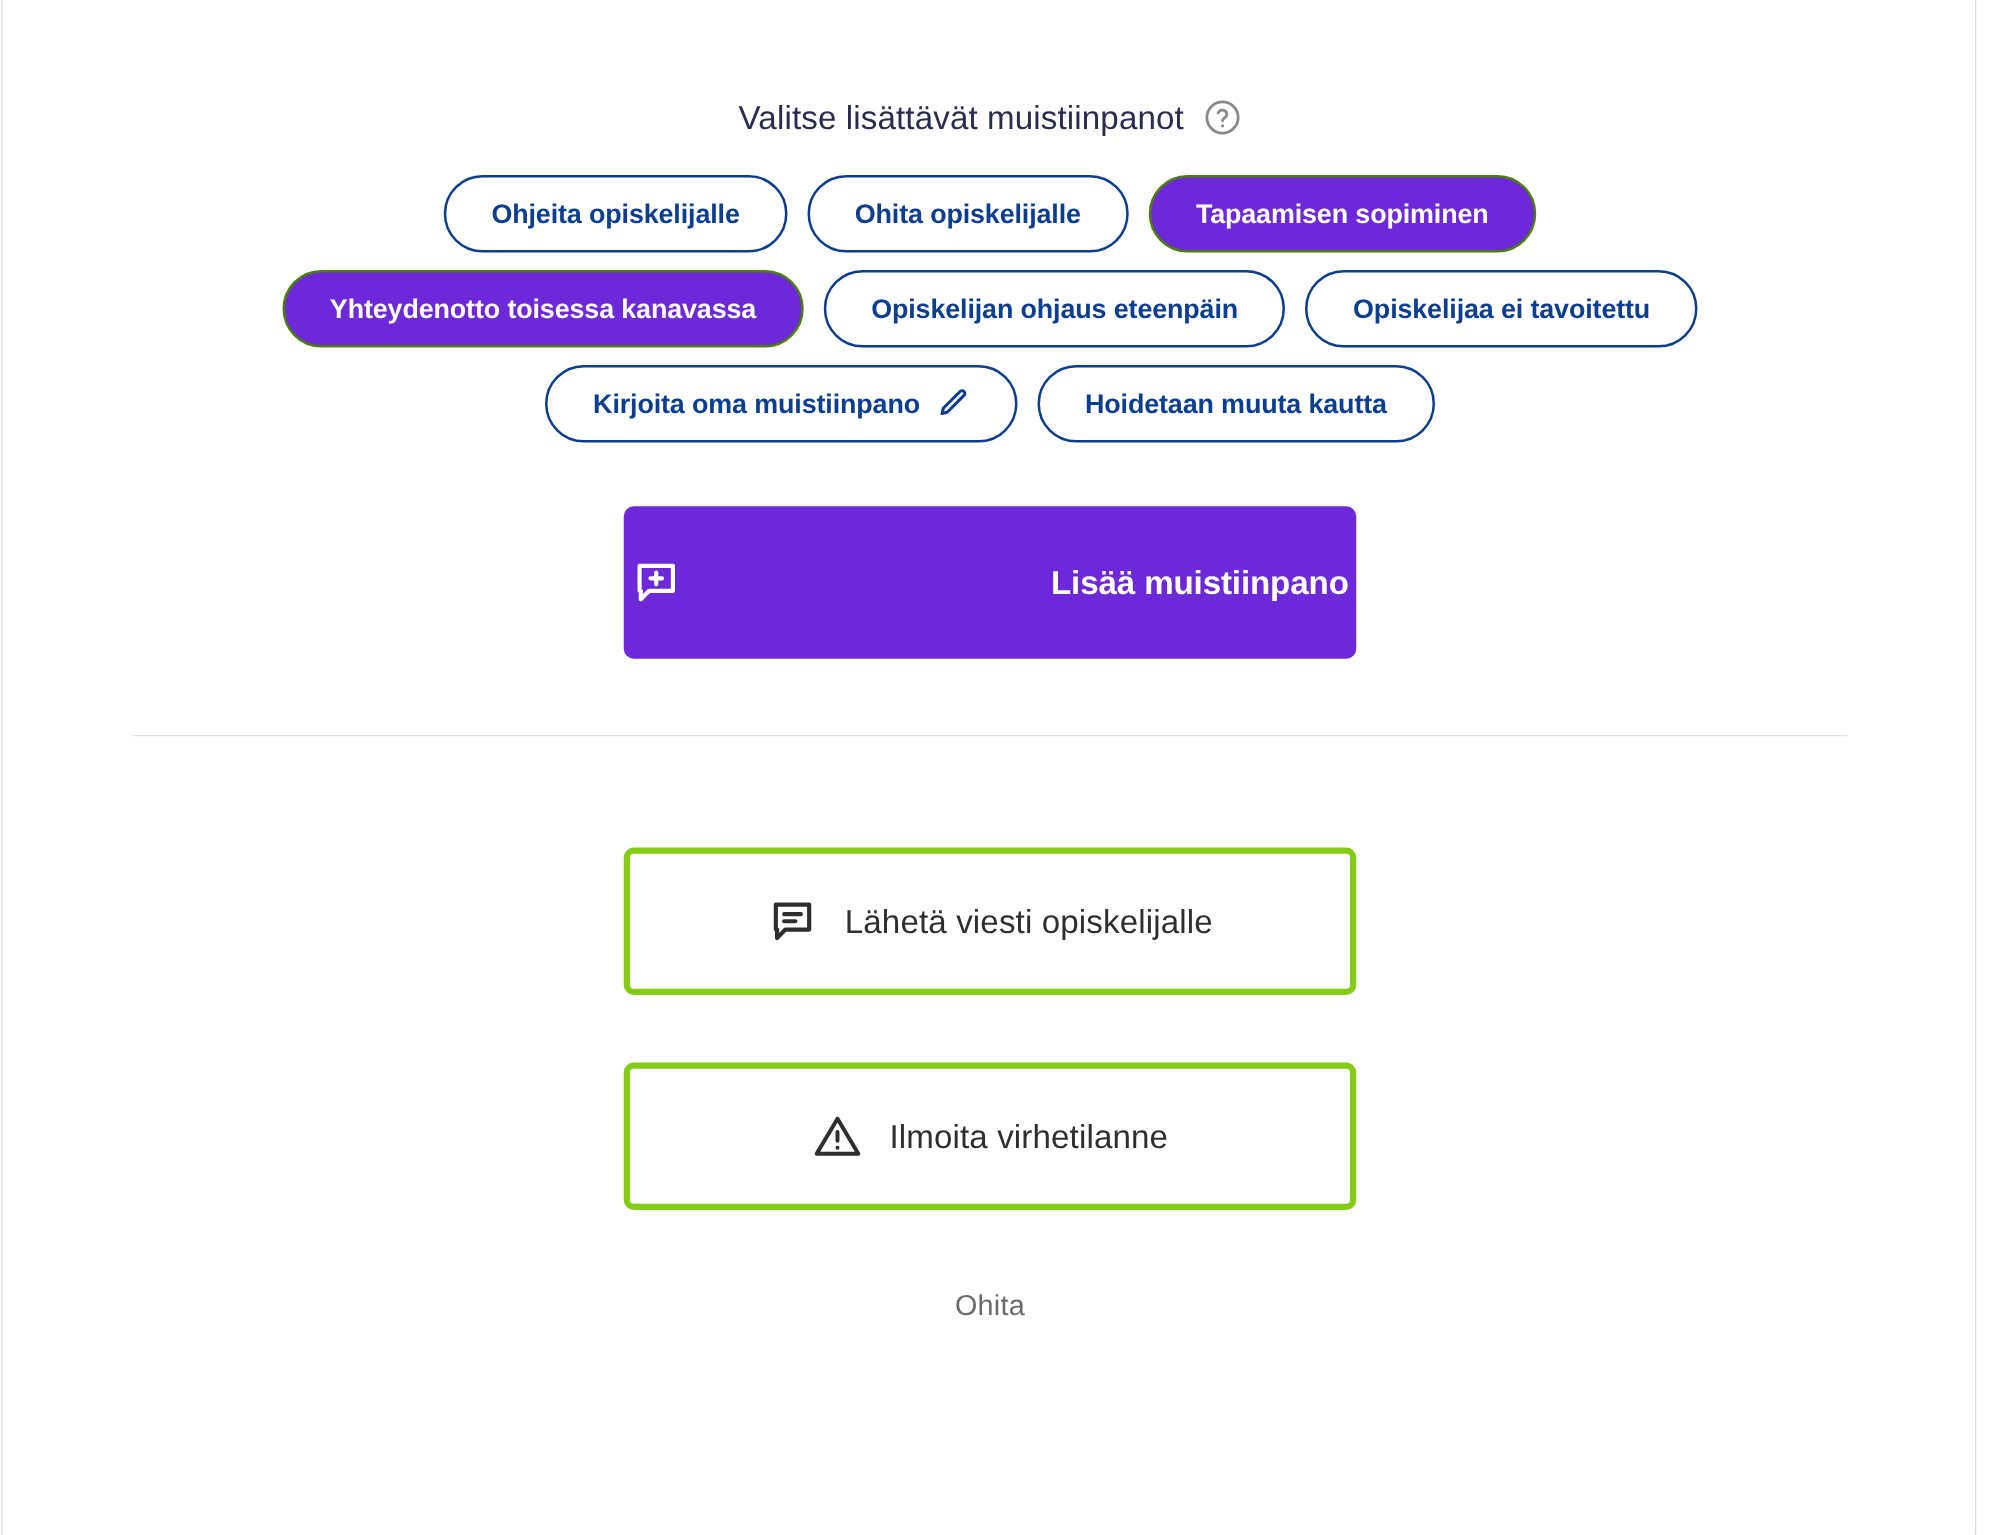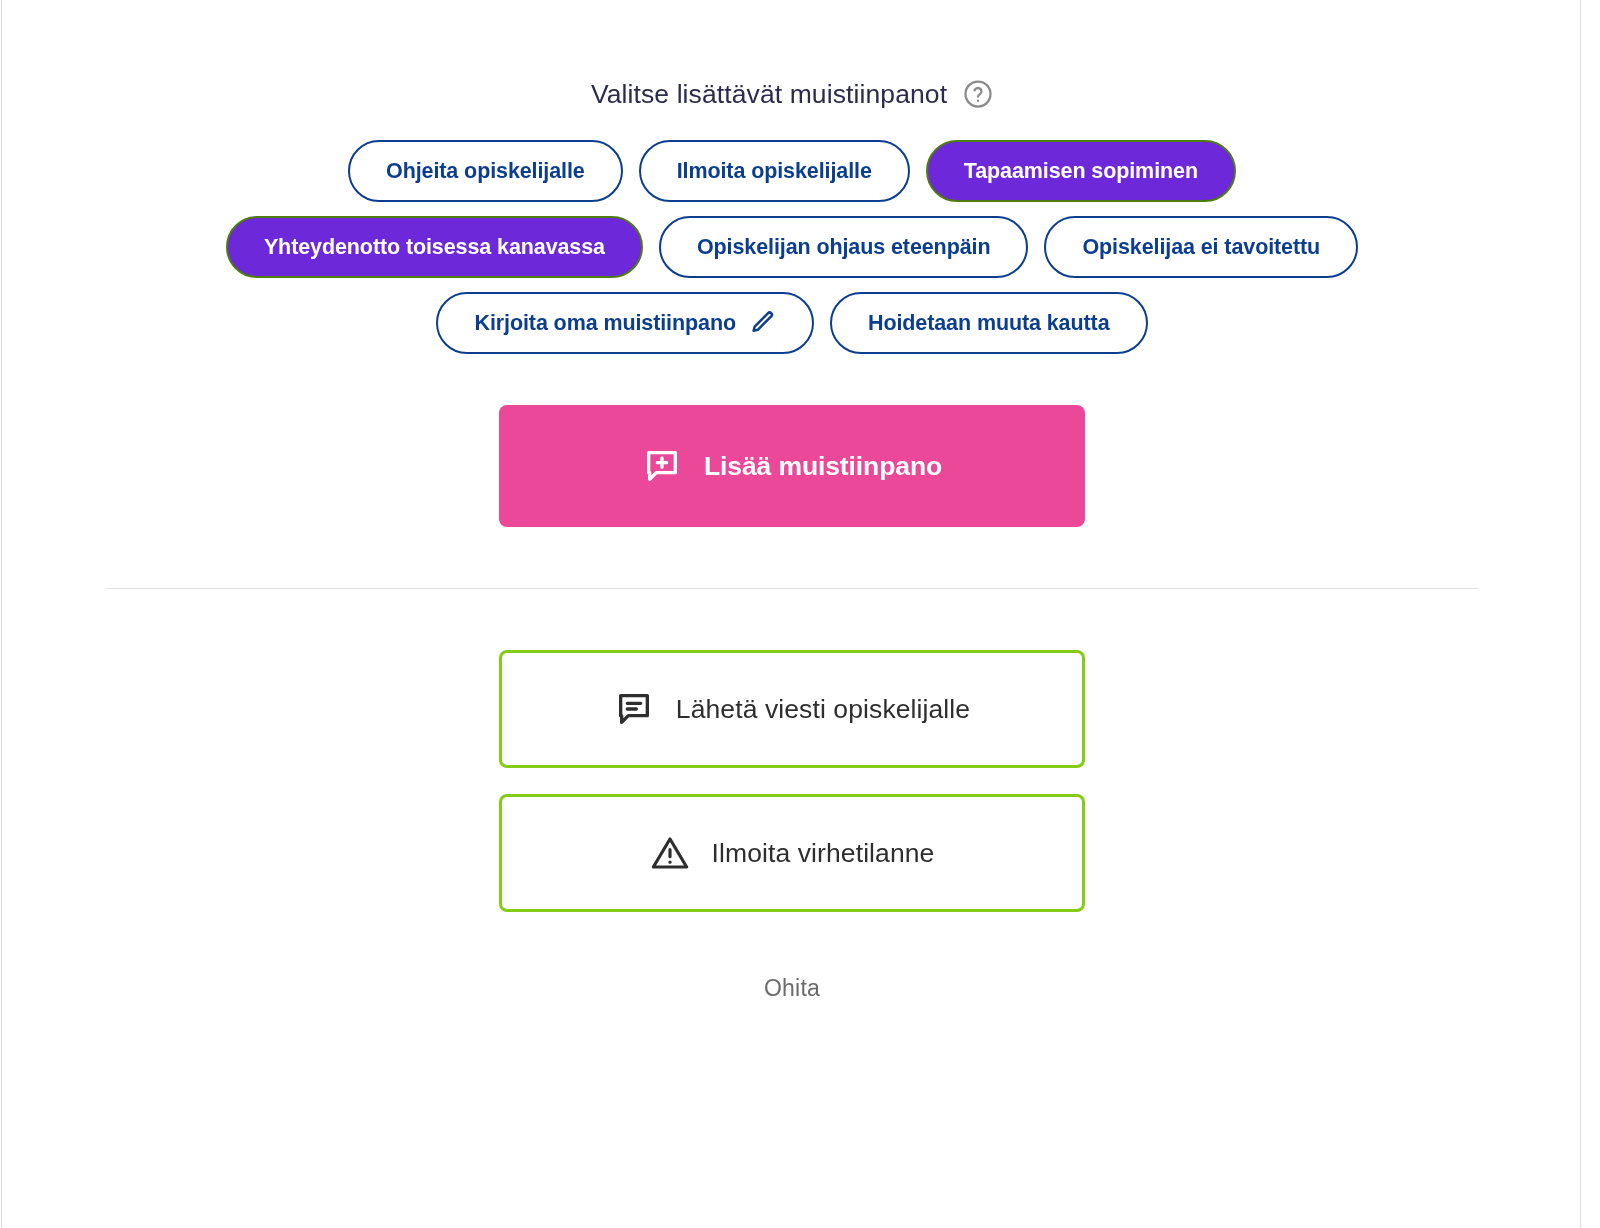--- a/index.html
+++ b/index.html
@@ -219,7 +219,7 @@
             <span>Ohjeita opiskelijalle</span>
           </div>
           <div class="chip off">
-            <span>Ilmoita opiskelijalle</span>
+            <span>Ohita opiskelijalle</span>
           </div>
           <div class="chip on">
             <span>Tapaamisen sopiminen</span>

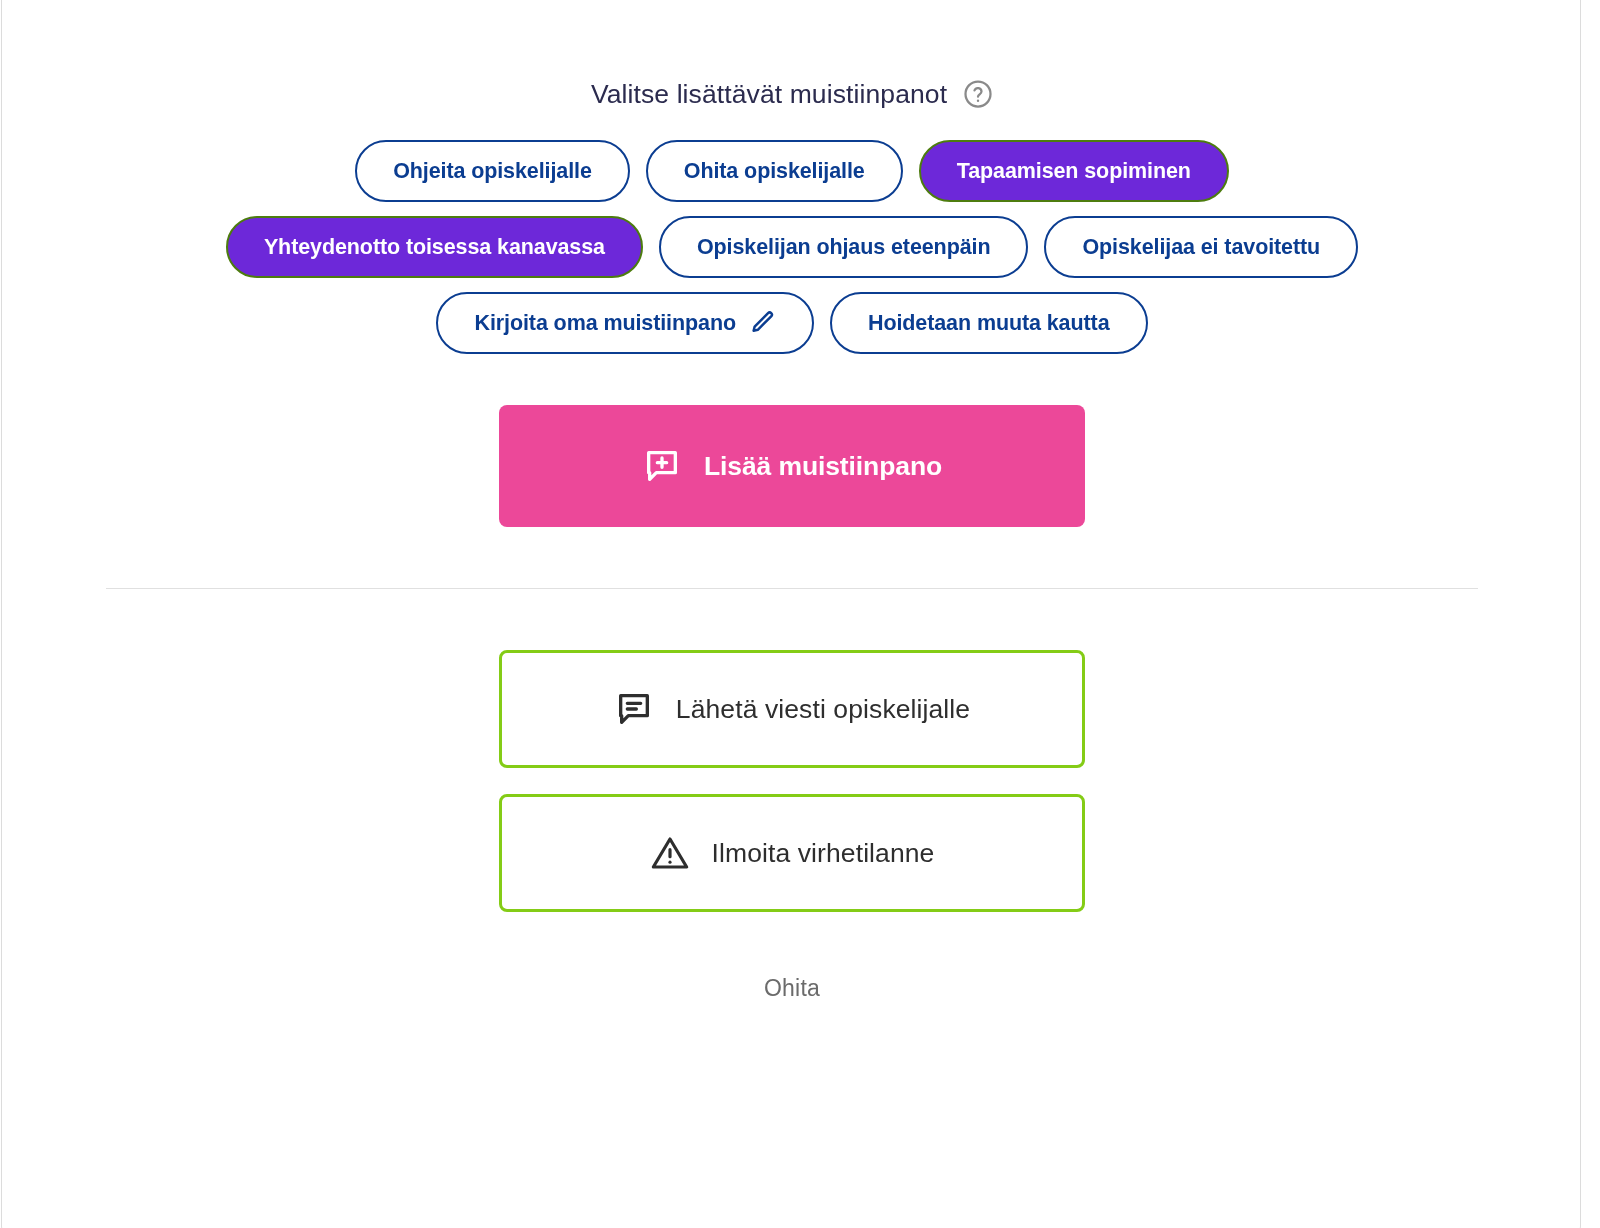--- a/index.html
+++ b/index.html
@@ -115,7 +115,7 @@
   .cta {
     width: 586px;
     height: 122px;
-    background: #ec4899;
+    background: #6d28d9;
     border: none;
     border-radius: 8px;
     color: #ffffff;
@@ -125,7 +125,7 @@
     letter-spacing: -0.1px;
     display: flex;
     align-items: center;
-    justify-content: center;
+    justify-content: space-between;
     gap: 22px;
     cursor: pointer;
   }

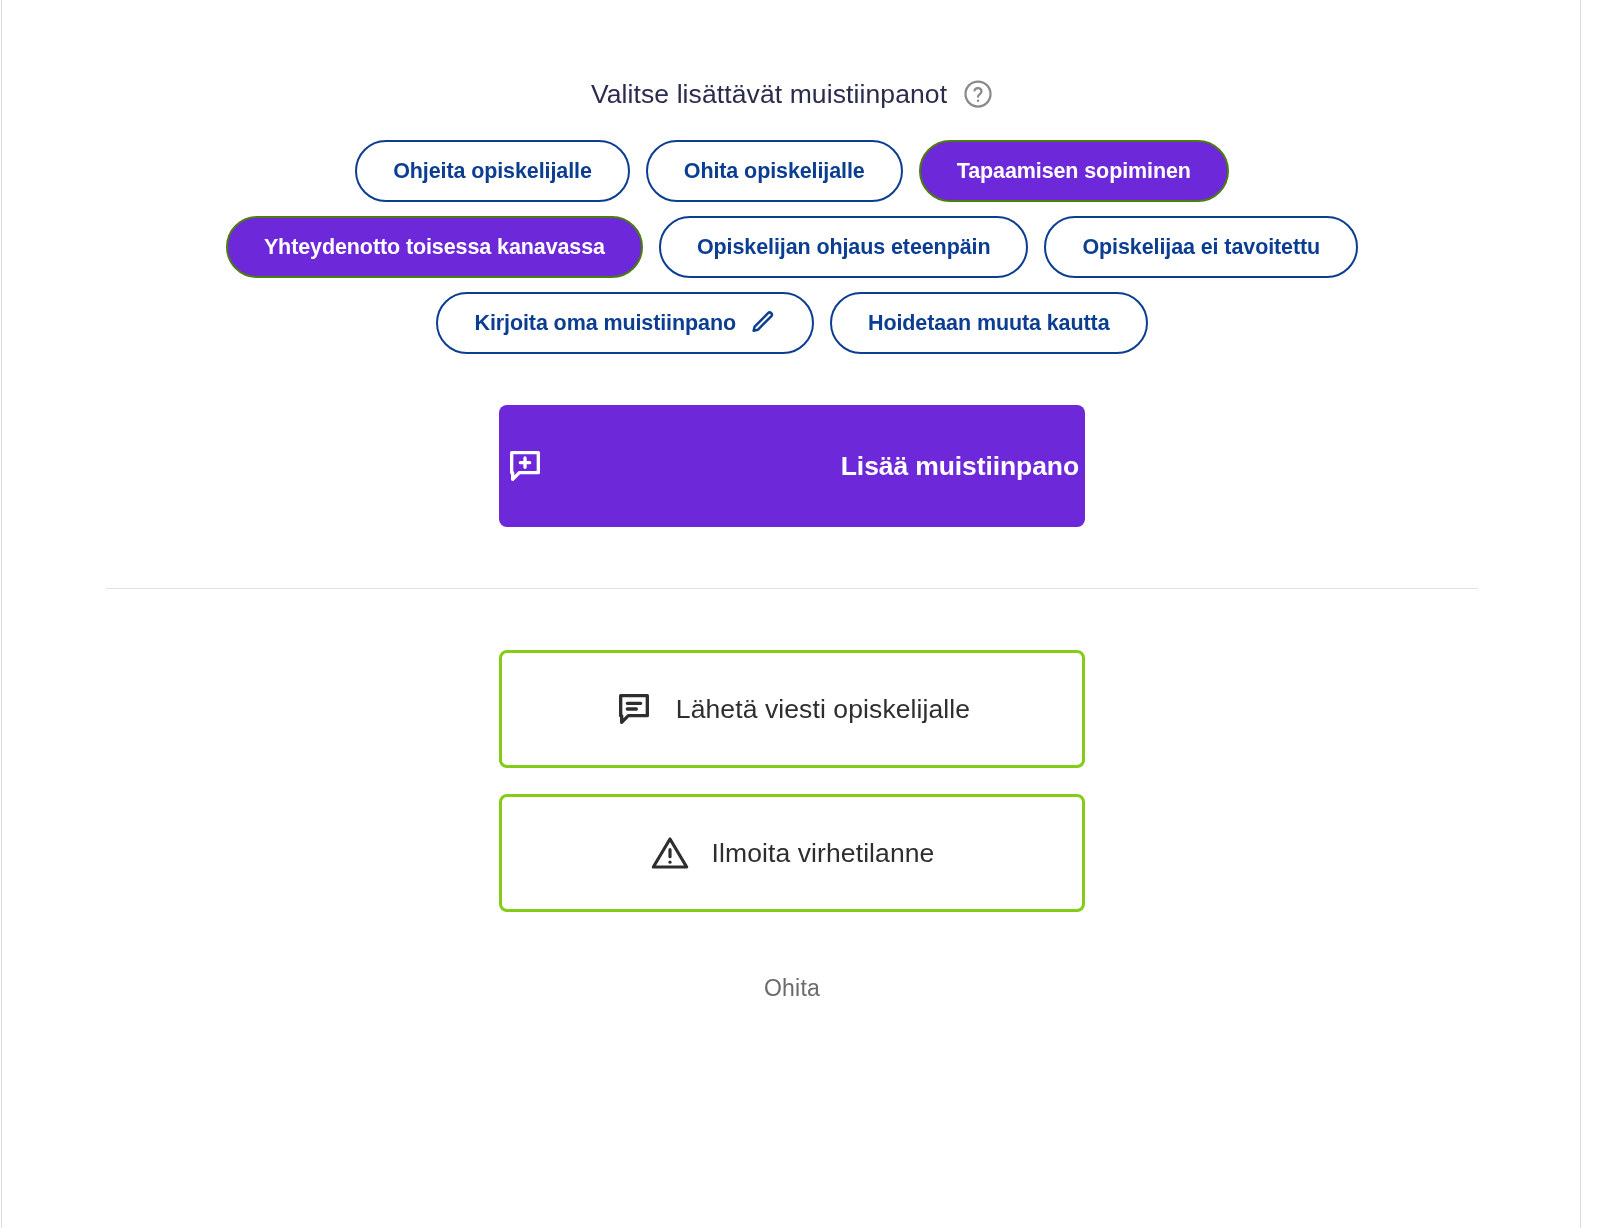--- a/index.html
+++ b/index.html
@@ -156,7 +156,7 @@
     width: 586px;
     height: 118px;
     background: #ffffff;
-    border: 3px solid #84cc16;
+    border: 5px solid #84cc16;
     border-radius: 8px;
     color: #2e2e2e;
     font-family: "Liberation Sans", sans-serif;
@@ -169,6 +169,7 @@
     gap: 22px;
     cursor: pointer;
     box-sizing: border-box;
+    margin-top: 28px;
   }
   .secondary-icon {
     width: 40px;

